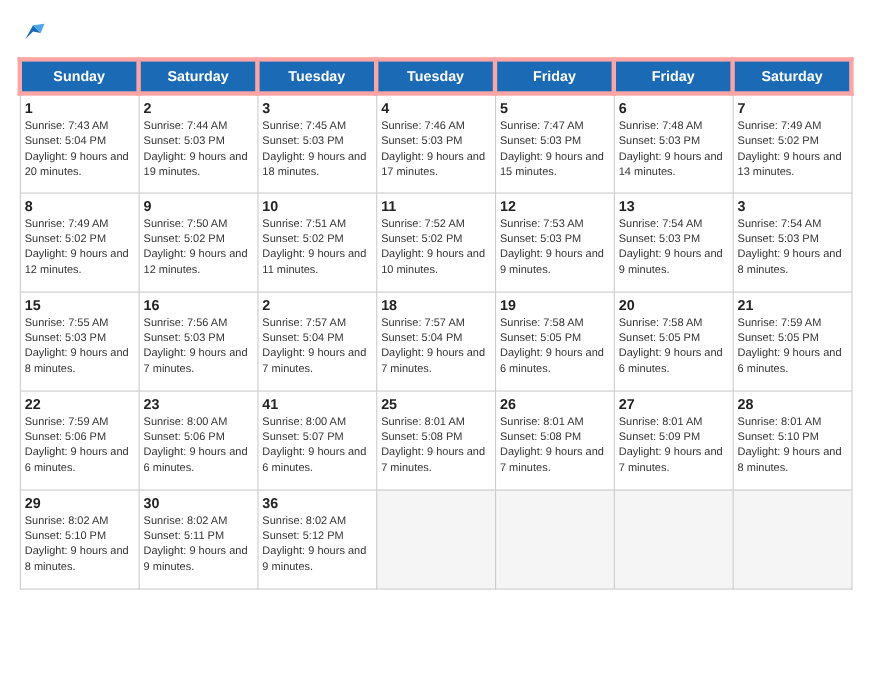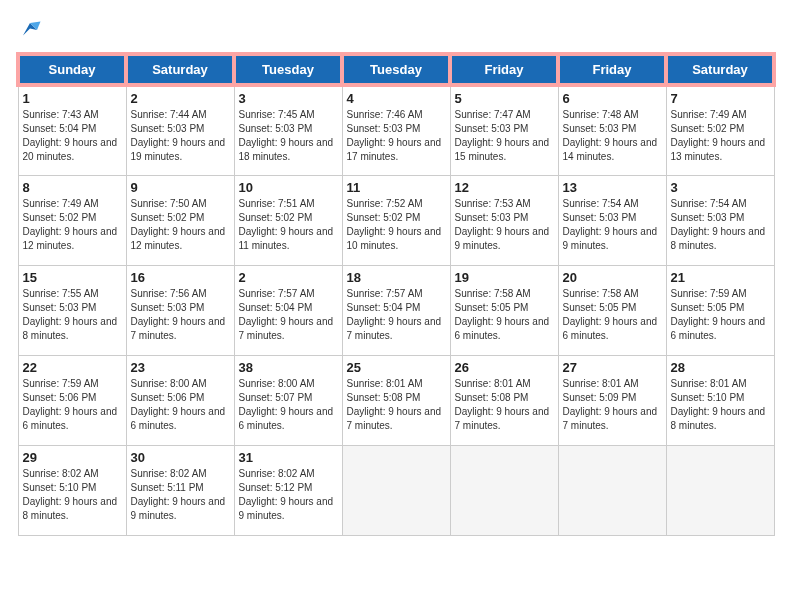--- a/index.html
+++ b/index.html
@@ -312,7 +312,7 @@
         </div>
       </td>
         <td>
-        <span class="day-num">38</span>
+        <span class="day-num">41</span>
         <div class="day-info">
           Sunrise: 8:00 AM<br>
           Sunset: 5:07 PM<br>

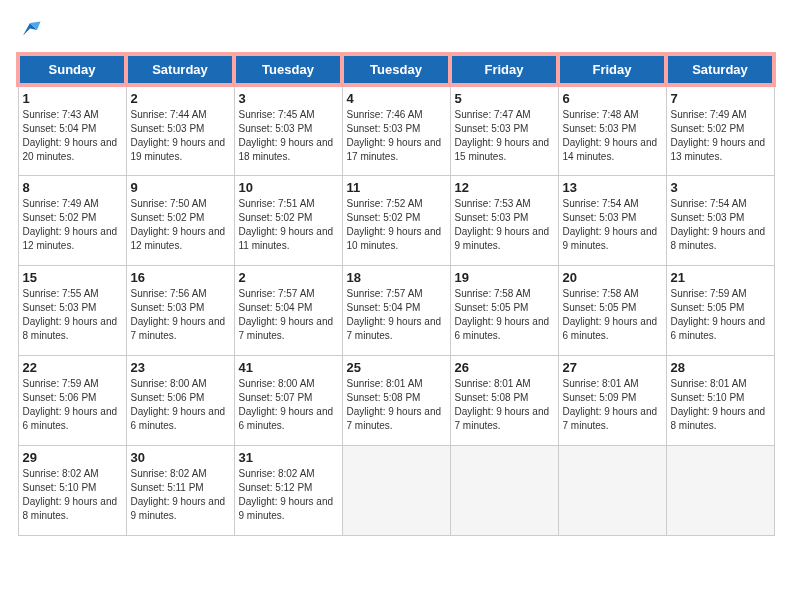--- a/index.html
+++ b/index.html
@@ -370,7 +370,7 @@
         </div>
       </td>
         <td>
-        <span class="day-num">31</span>
+        <span class="day-num">36</span>
         <div class="day-info">
           Sunrise: 8:02 AM<br>
           Sunset: 5:12 PM<br>

